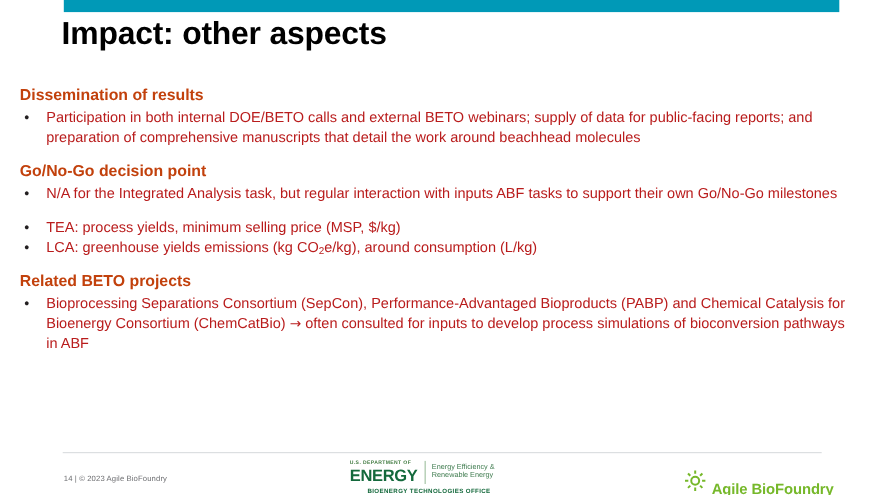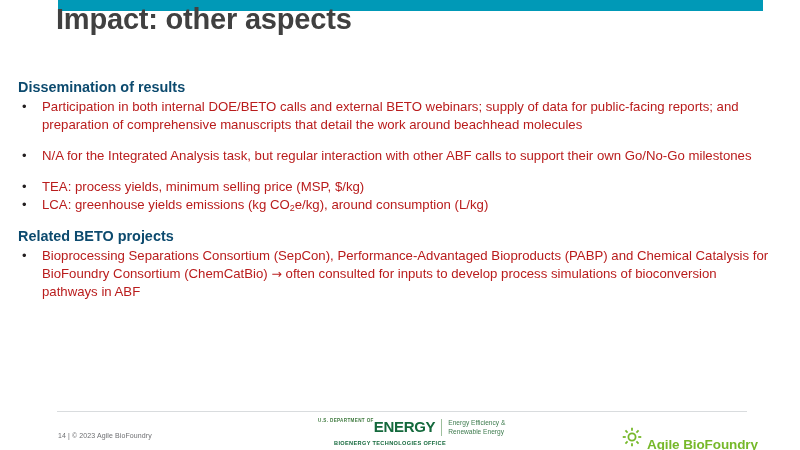--- a/index.html
+++ b/index.html
@@ -36,10 +36,10 @@
   .slide-title {
     position: absolute;
     left: 56px;
-    top: 4px;
+    top: 16px;
     font-size: 29px;
     font-weight: bold;
-    color: #404040;
+    color: #000000;
     letter-spacing: -0.2px;
     line-height: 1.1;
     white-space: nowrap;

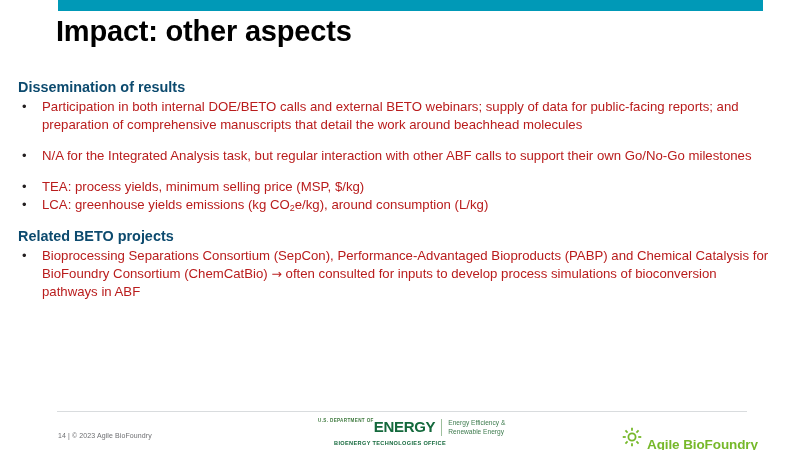--- a/index.html
+++ b/index.html
@@ -60,7 +60,7 @@
   .section-heading {
     font-size: 14.4px;
     font-weight: bold;
-    color: #0c4a6e;
+    color: #c2410c;
     line-height: 1.32;
     margin: 0 0 1px 0;
   }

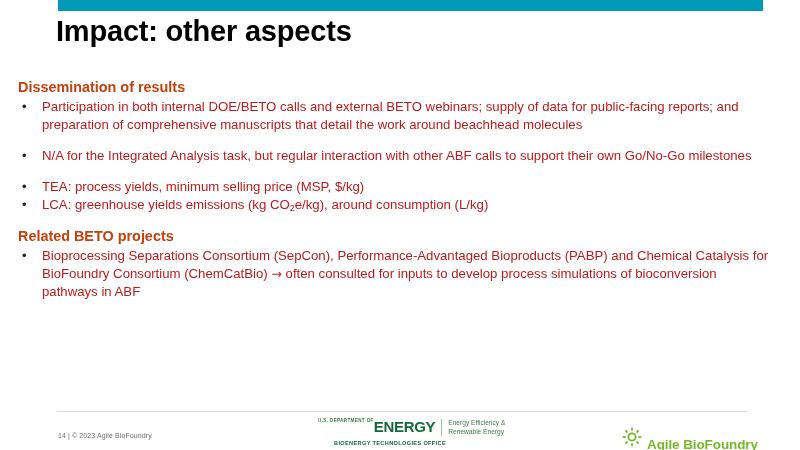--- a/index.html
+++ b/index.html
@@ -230,6 +230,7 @@
     </div>
 
     <div class="section sec-gap-2">
+      <div class="section-heading">Go/No-Go decision point</div>
       <div class="bullet-row">
         <span class="bullet-mark">•</span>
         <span class="bullet-text">N/A for the Integrated Analysis task, but regular interaction with other ABF calls to support their own Go/No-Go milestones</span>

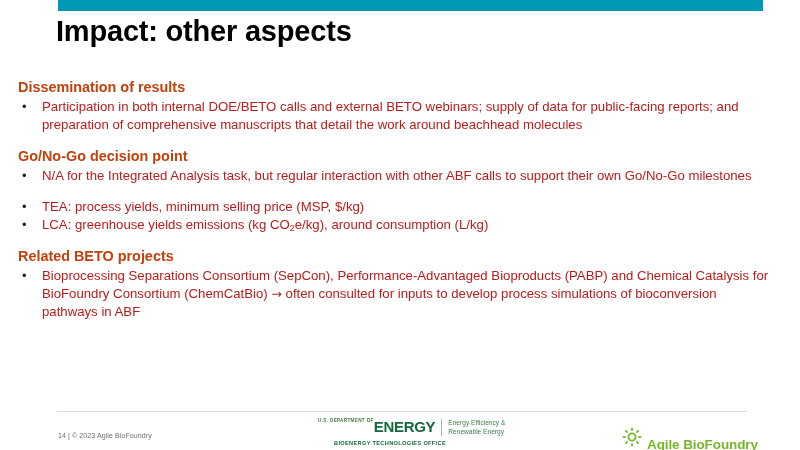--- a/index.html
+++ b/index.html
@@ -233,7 +233,7 @@
       <div class="section-heading">Go/No-Go decision point</div>
       <div class="bullet-row">
         <span class="bullet-mark">•</span>
-        <span class="bullet-text">N/A for the Integrated Analysis task, but regular interaction with other ABF calls to support their own Go/No-Go milestones</span>
+        <span class="bullet-text">N/A for the Integrated Analysis task, but regular interaction with inputs ABF tasks to support their own Go/No-Go milestones</span>
       </div>
     </div>
 

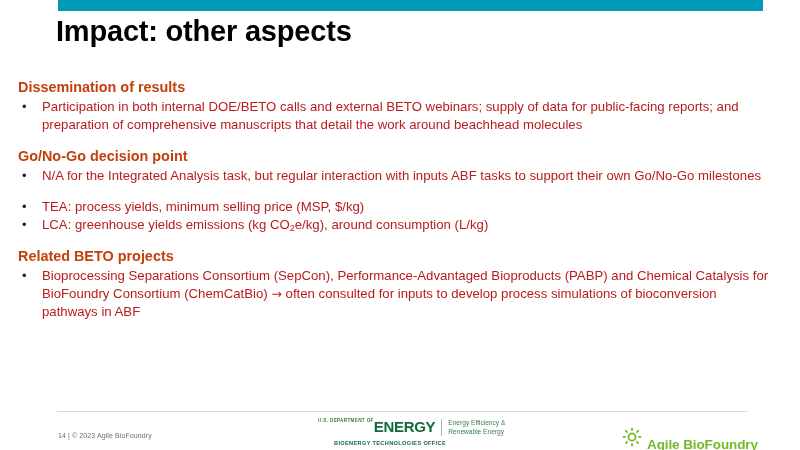--- a/index.html
+++ b/index.html
@@ -252,7 +252,7 @@
       <div class="section-heading">Related BETO projects</div>
       <div class="bullet-row">
         <span class="bullet-mark">•</span>
-        <span class="bullet-text"><span>Bioprocessing Separations Consortium (SepCon), Performance-Advantaged Bioproducts (PABP) and Chemical Catalysis for BioFoundry Consortium (ChemCatBio) </span><span class="arrow-glyph">→</span><span> often consulted for inputs to develop process simulations of bioconversion pathways in ABF</span></span>
+        <span class="bullet-text"><span>Bioprocessing Separations Consortium (SepCon), Performance-Advantaged Bioproducts (PABP) and Chemical Catalysis for Bioenergy Consortium (ChemCatBio) </span><span class="arrow-glyph">→</span><span> often consulted for inputs to develop process simulations of bioconversion pathways in ABF</span></span>
       </div>
     </div>
 

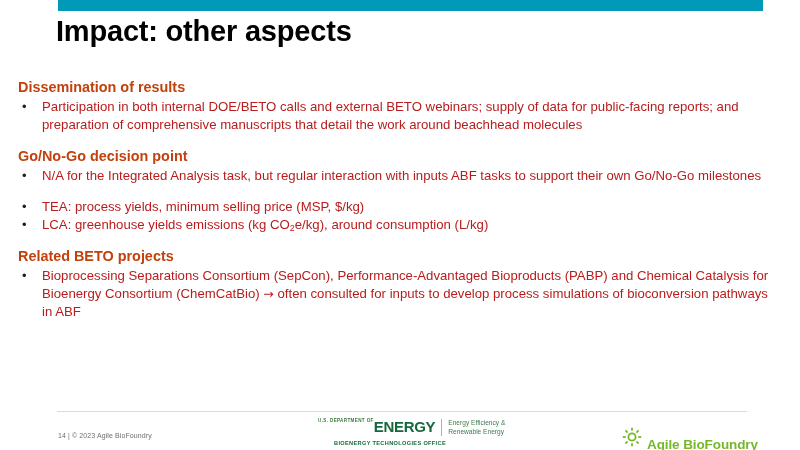--- a/index.html
+++ b/index.html
@@ -140,7 +140,7 @@
   }
   .doe-left {
     display: flex;
-    flex-direction: row;
+    flex-direction: column;
     justify-content: flex-start;
     padding-right: 6px;
   }

